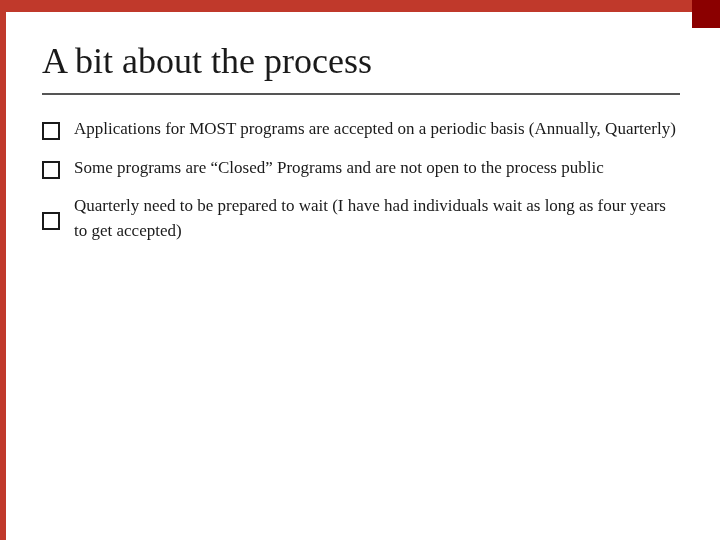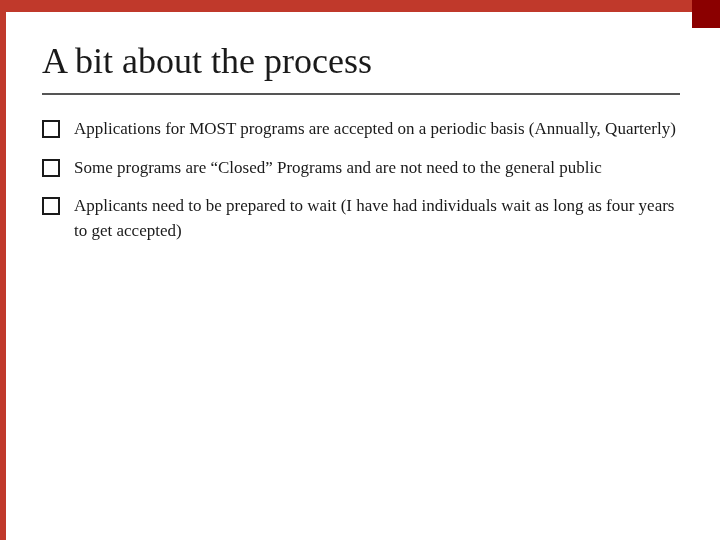--- a/index.html
+++ b/index.html
@@ -88,7 +88,7 @@
 
     .bullet-list li {
       display: flex;
-      align-items: flex-start;
+      align-items: center;
       margin-bottom: 14px;
       font-size: 17px;
       color: #1a1a1a;

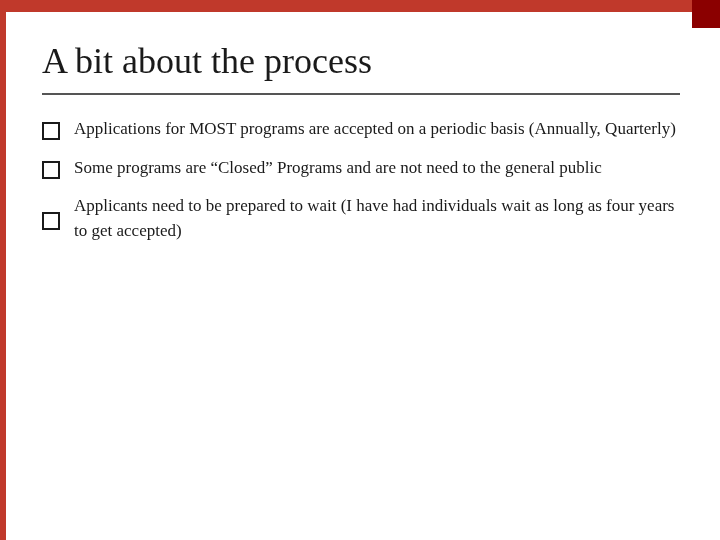--- a/index.html
+++ b/index.html
@@ -128,7 +128,7 @@
         </li>
         <li>
           <span class="bullet-marker"></span>
-          <span class="bullet-text">Some programs are “Closed” Programs and are not need to the general public</span>
+          <span class="bullet-text">Some programs are “Closed” Programs and are not open to the process public</span>
         </li>
         <li>
           <span class="bullet-marker"></span>

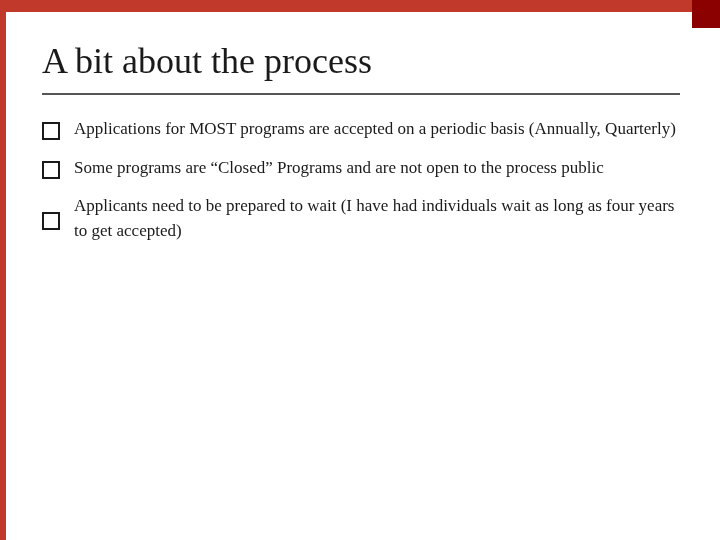--- a/index.html
+++ b/index.html
@@ -132,7 +132,7 @@
         </li>
         <li>
           <span class="bullet-marker"></span>
-          <span class="bullet-text">Applicants need to be prepared to wait (I have had individuals wait as long as four years to get accepted)</span>
+          <span class="bullet-text">Quarterly need to be prepared to wait (I have had individuals wait as long as four years to get accepted)</span>
         </li>
       </ul>
   </div>

